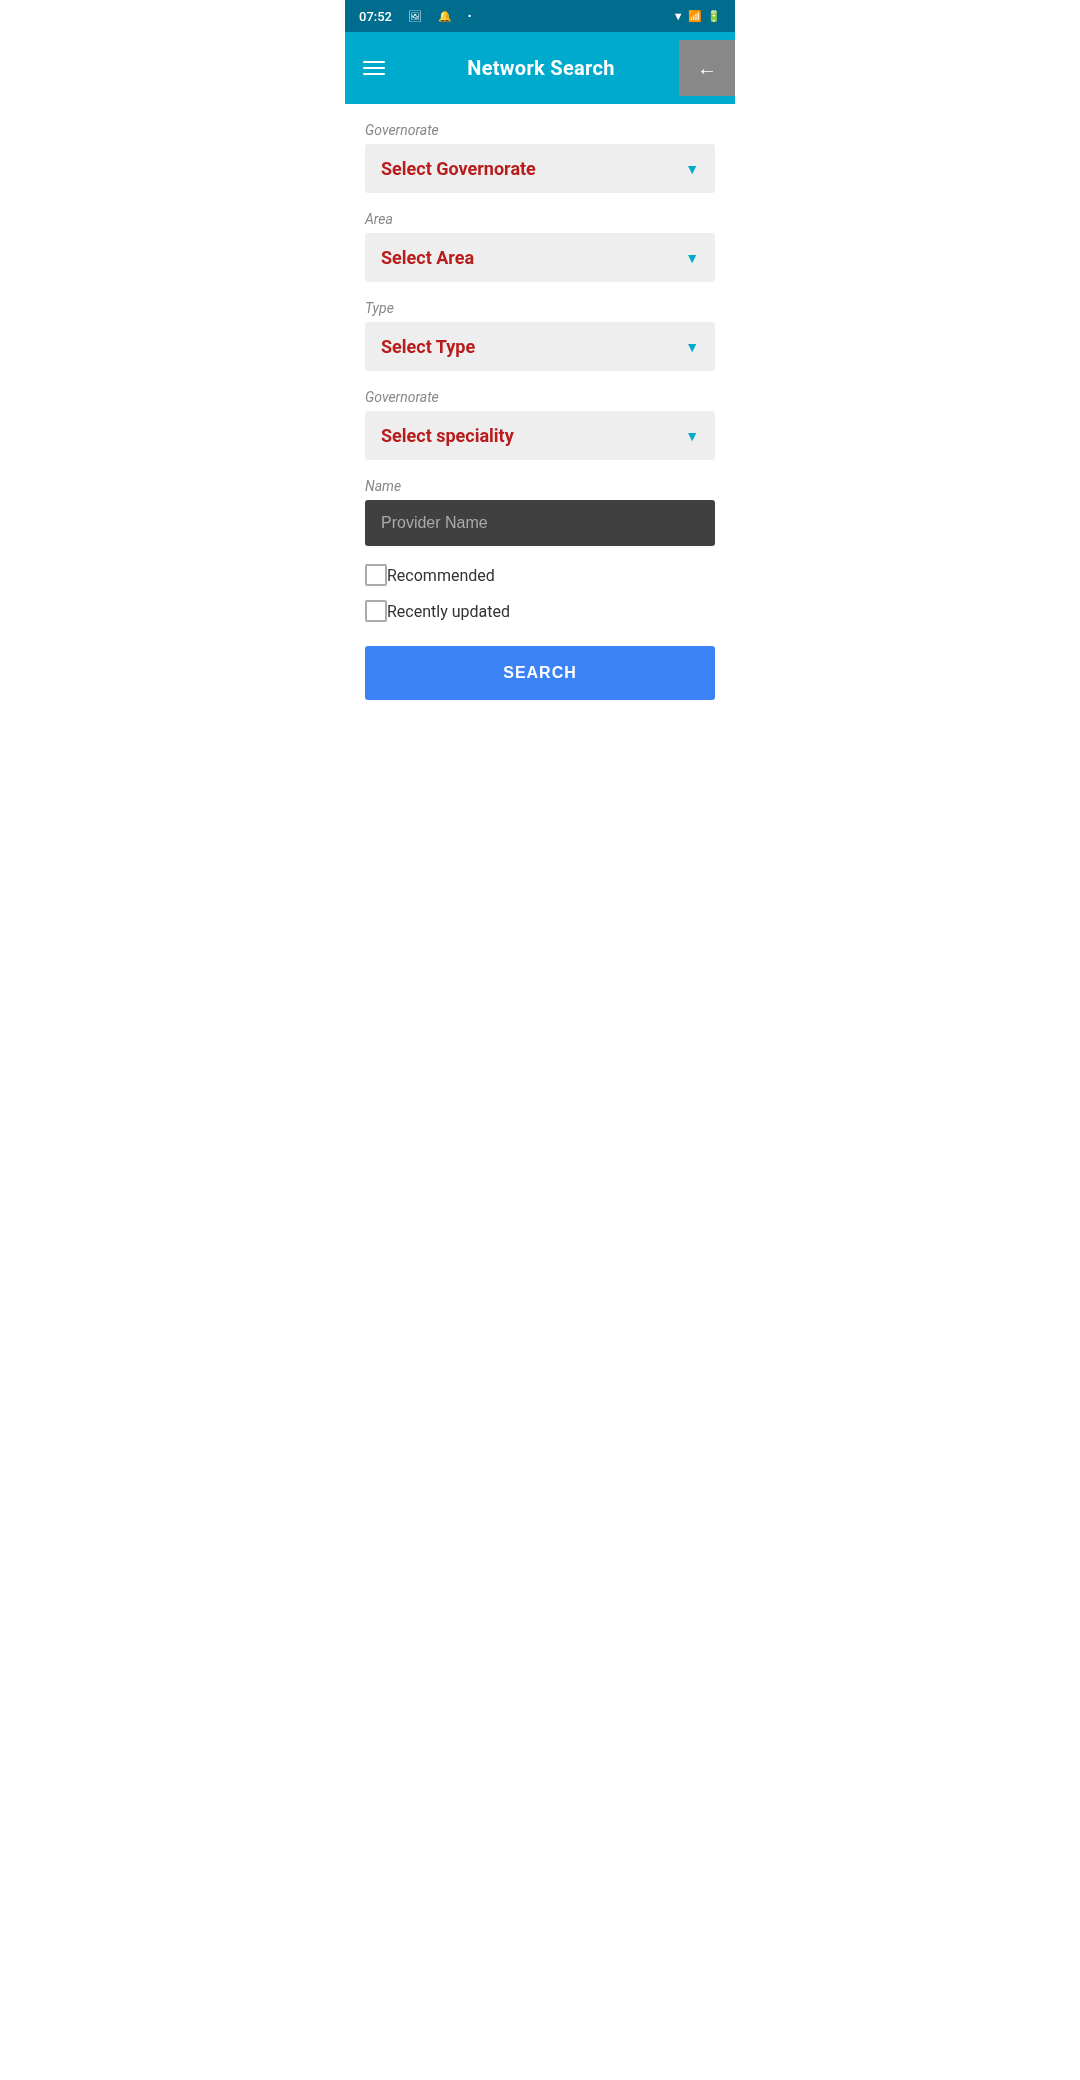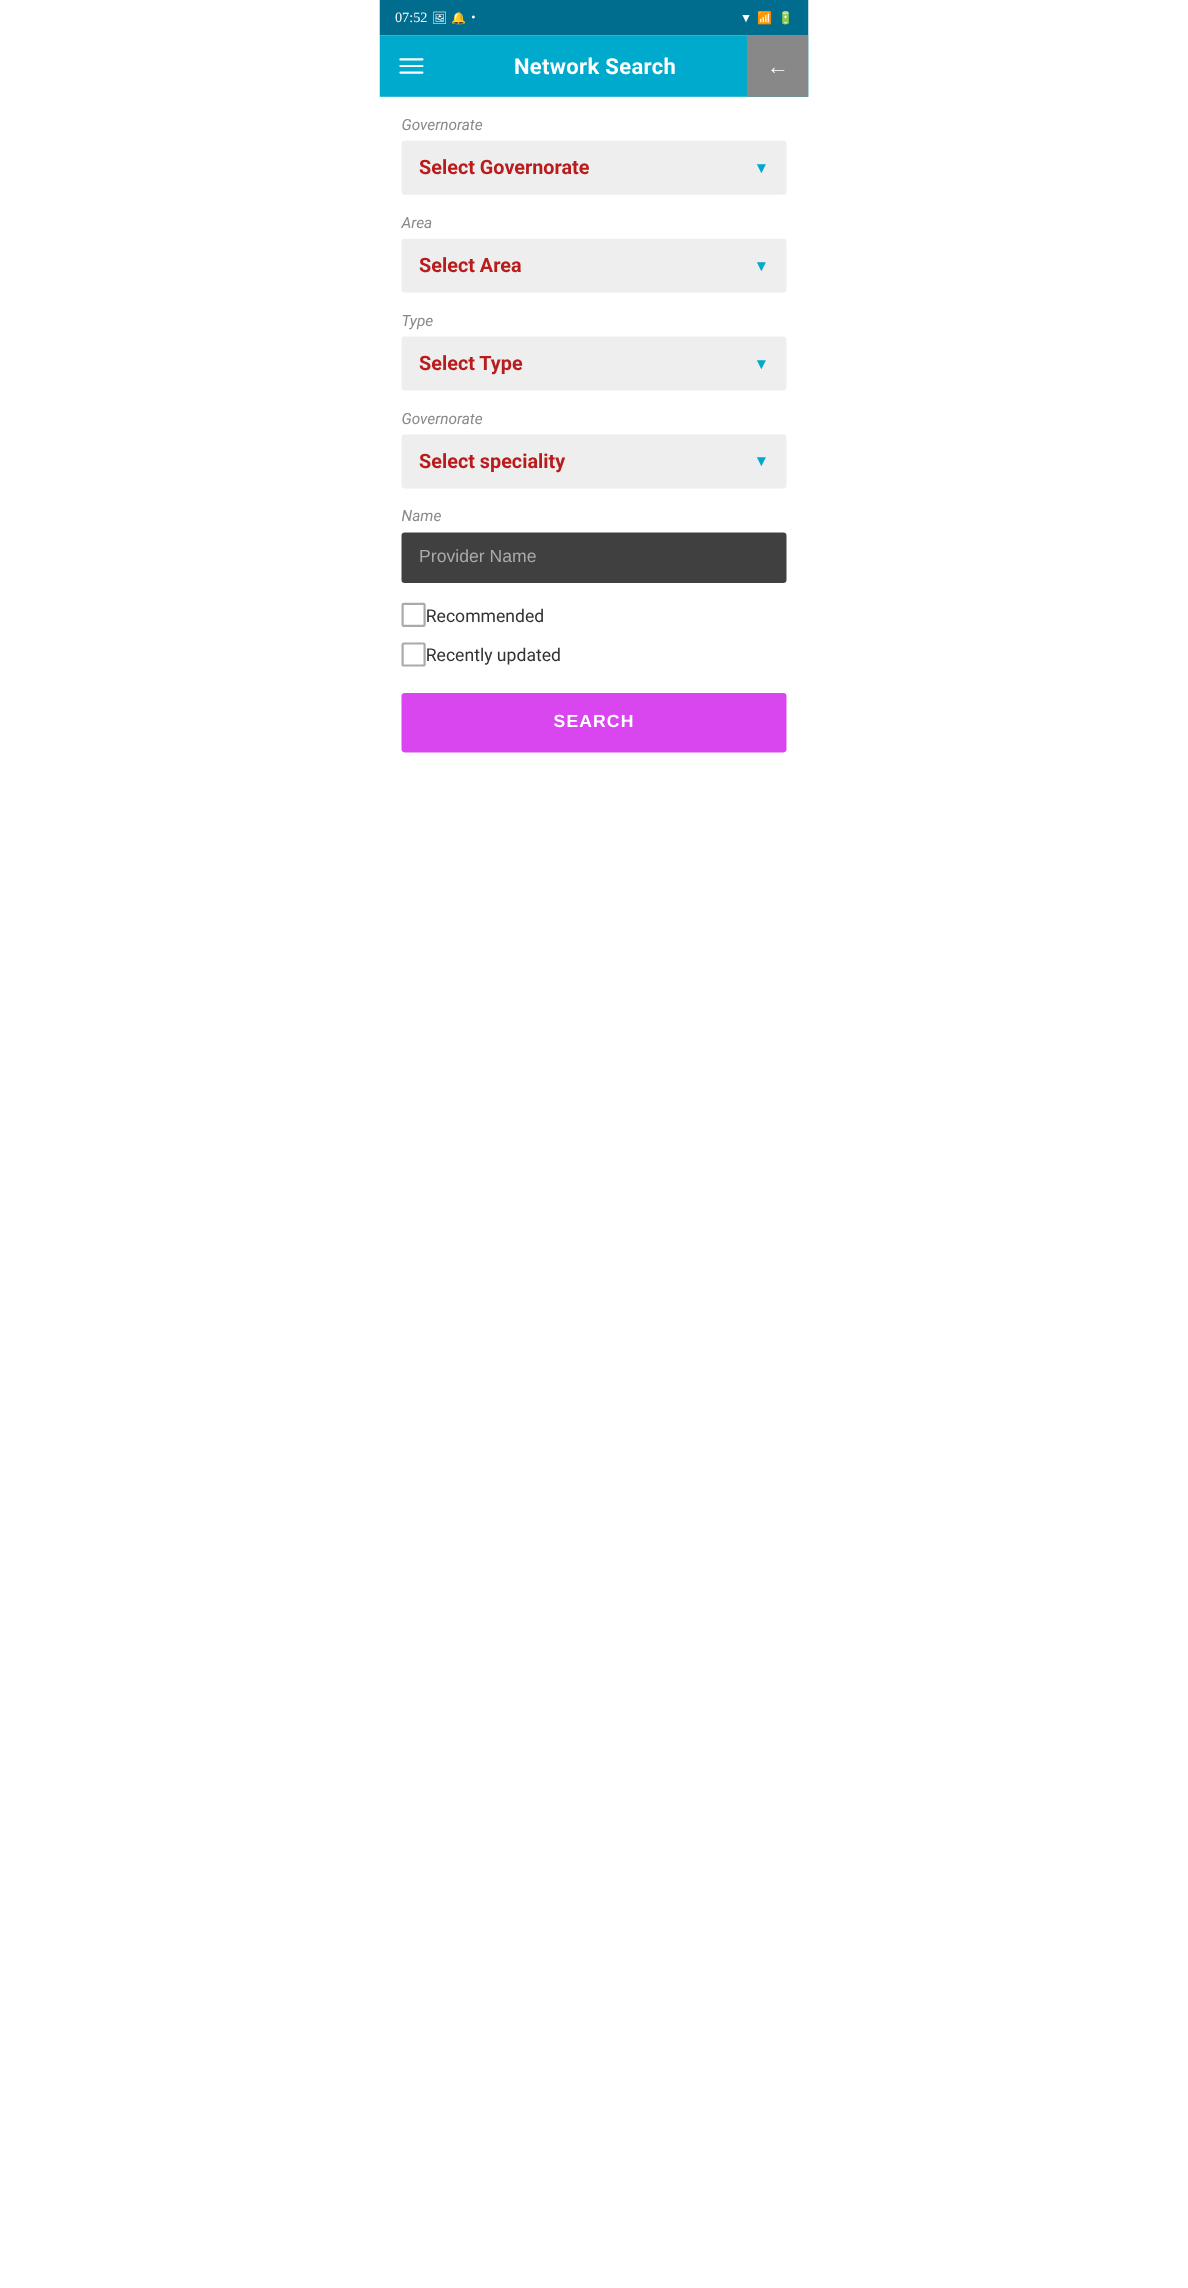--- a/index.html
+++ b/index.html
@@ -30,8 +30,7 @@
     .status-left {
       display: flex;
       align-items: center;
-      gap: 4px;
-      font-family: Liberation Serif, serif;
+      gap: 16px;
     }
 
     .status-time {

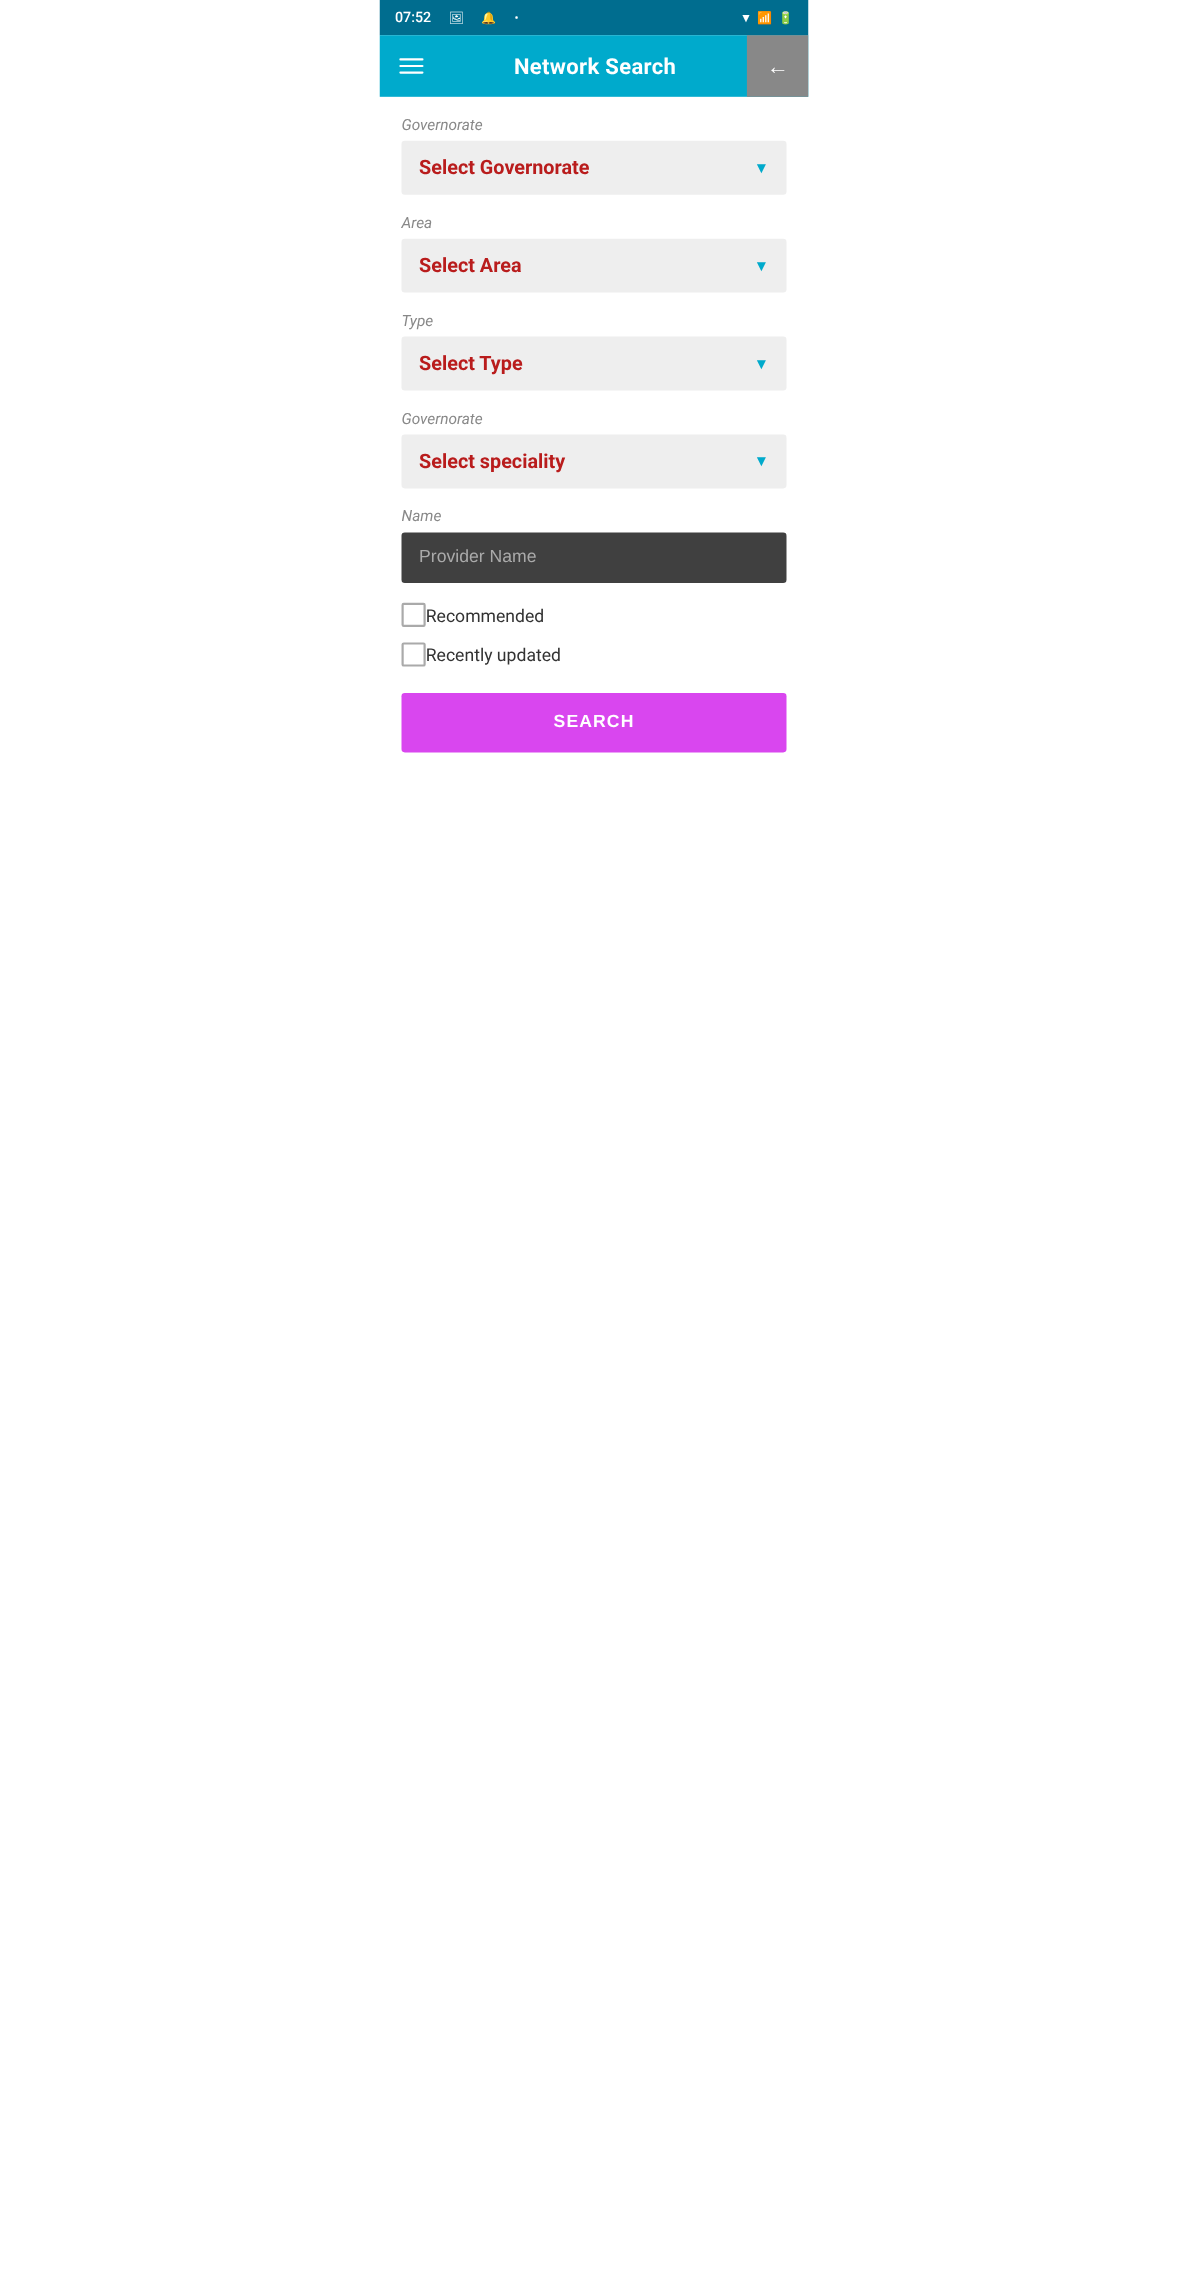--- a/index.html
+++ b/index.html
@@ -55,7 +55,7 @@
       background: #00aacc;
       display: flex;
       align-items: center;
-      height: 56px;
+      height: 72px;
       position: relative;
     }
 

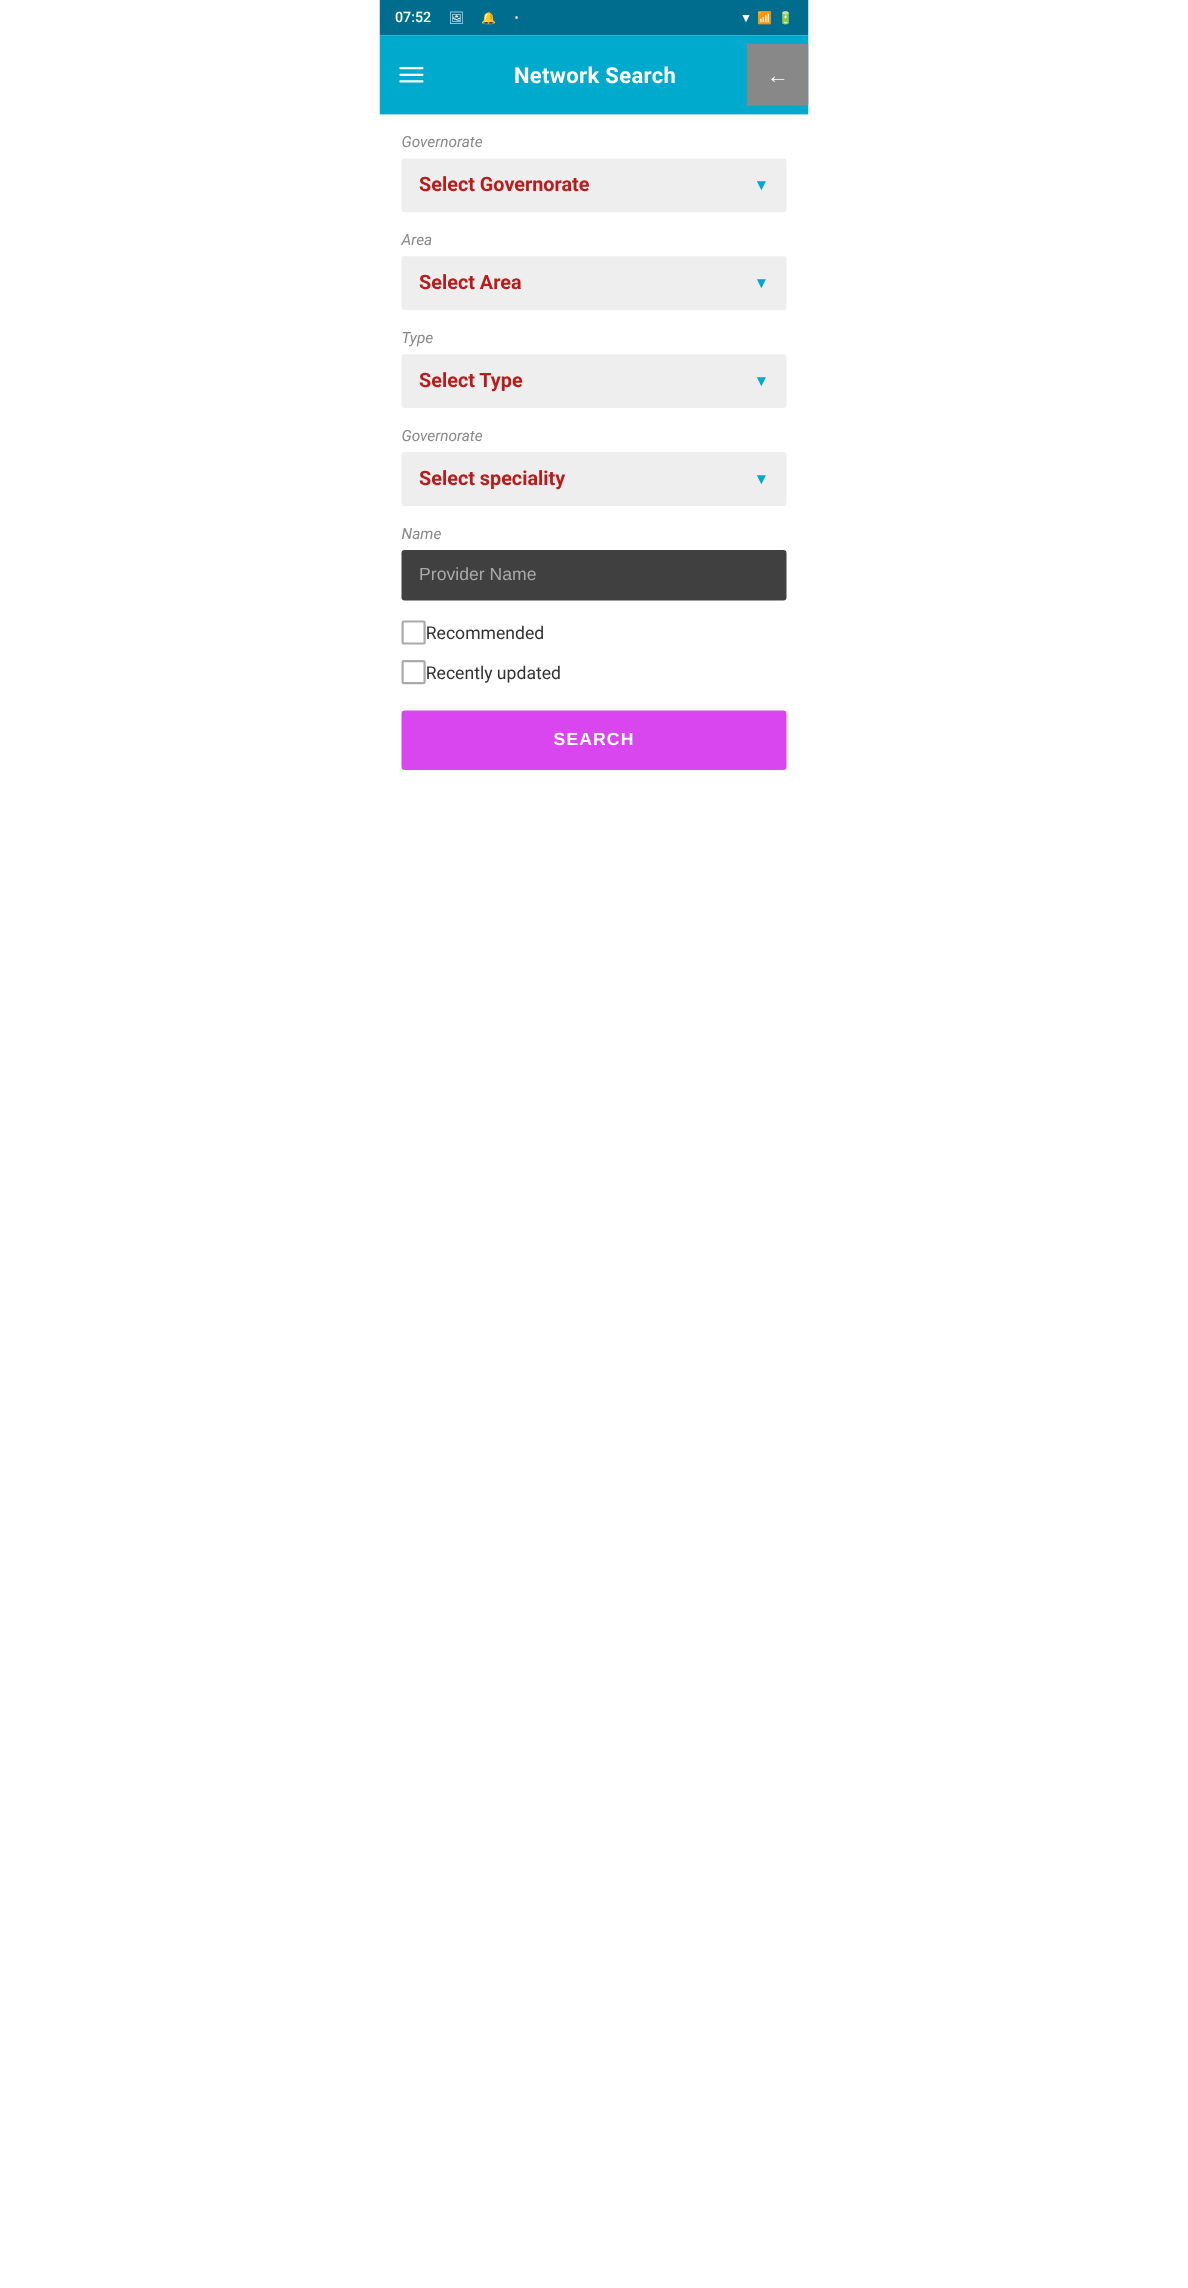--- a/index.html
+++ b/index.html
@@ -184,7 +184,7 @@
     
     .search-btn {
       width: 100%;
-      background: #d946ef;
+      background: #3b82f6;
       color: white;
       border: none;
       border-radius: 3px;

